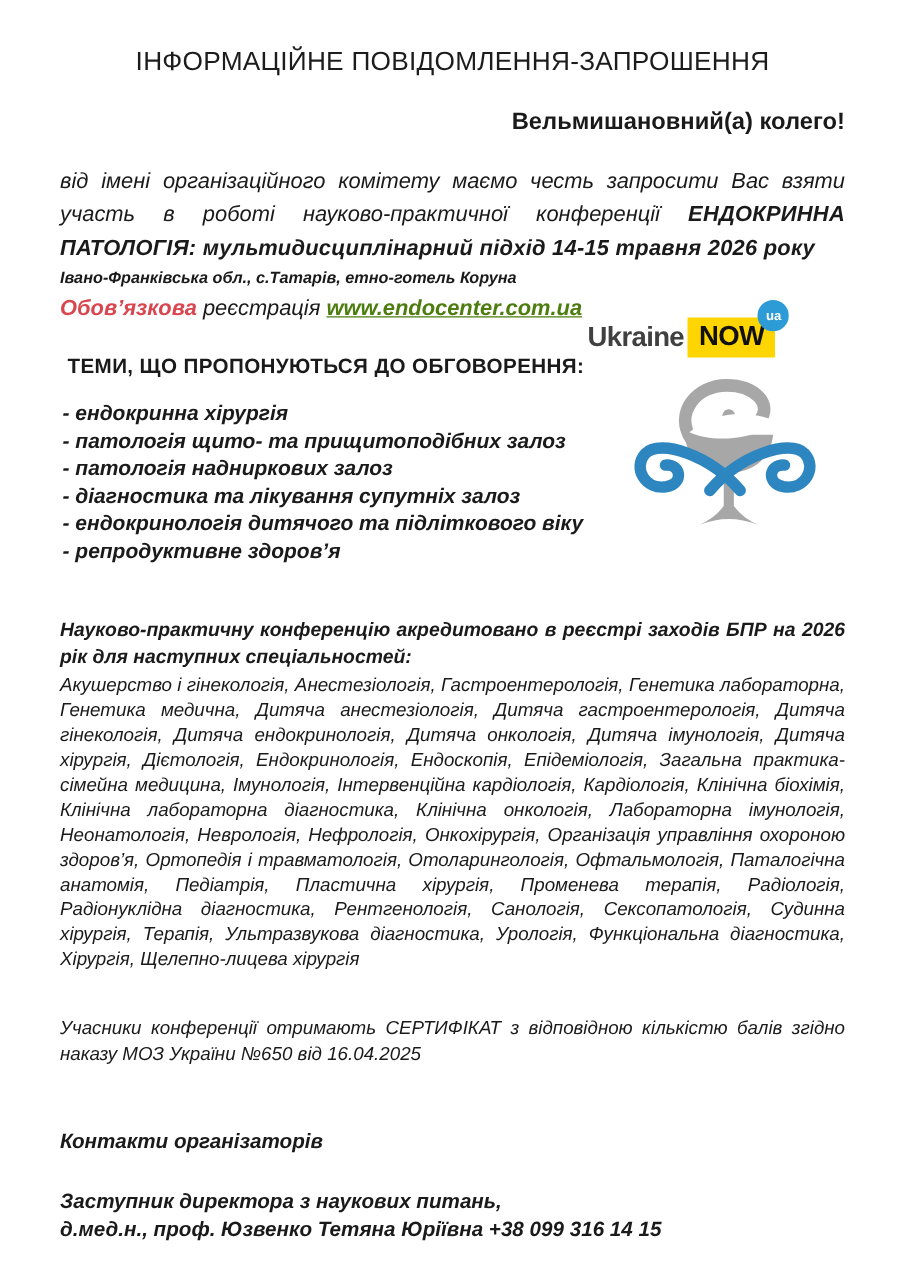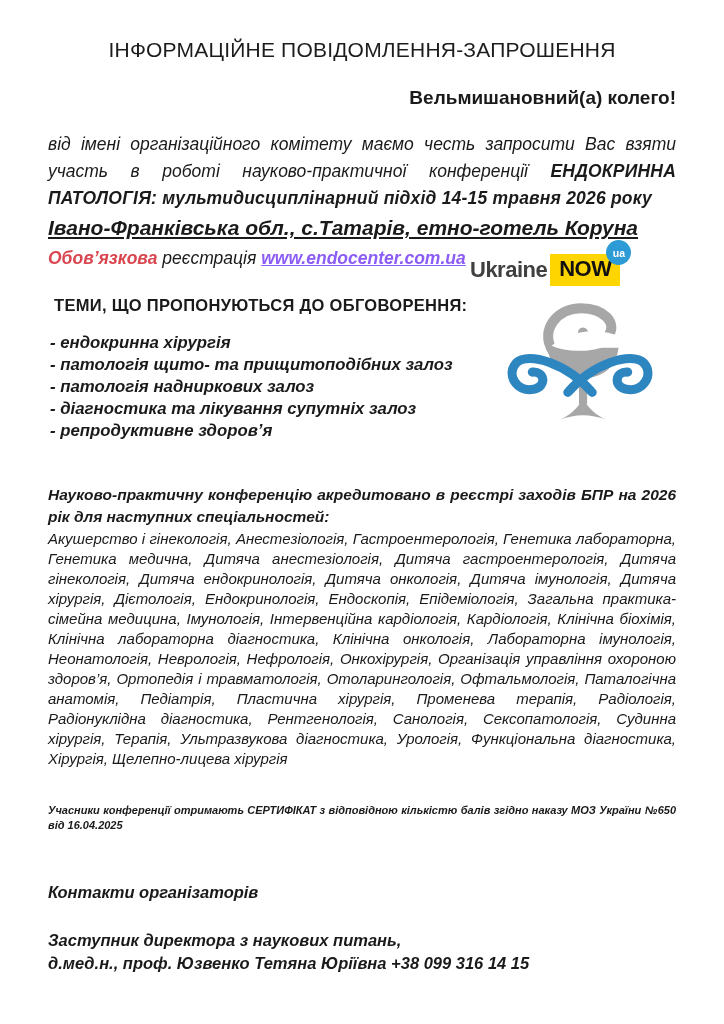--- a/index.html
+++ b/index.html
@@ -22,7 +22,7 @@
     text-align:justify;
   }
   .intro b{letter-spacing:0.2px;}
-  .location{margin:0;font-style:italic;font-weight:700;font-size:21px;line-height:1.55;text-decoration:underline;}
+  .location{margin:0;font-style:italic;font-weight:700;font-size:13px;line-height:1.55;}
   .registration{margin:0;font-style:italic;font-size:17.5px;line-height:1.55;}
   .reg-required{color:var(--accent-red,#d9464f);font-weight:700;}
   .reg-url{font-weight:700;color:#8b5cf6;text-decoration:underline;cursor:pointer;}

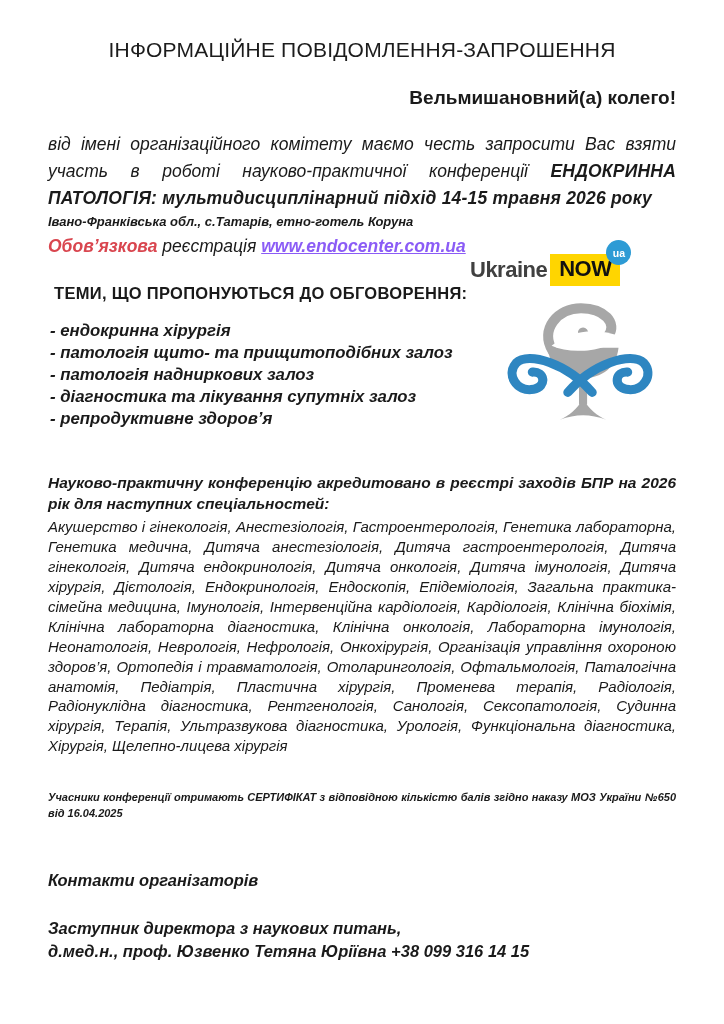--- a/index.html
+++ b/index.html
@@ -25,7 +25,7 @@
   .location{margin:0;font-style:italic;font-weight:700;font-size:13px;line-height:1.55;}
   .registration{margin:0;font-style:italic;font-size:17.5px;line-height:1.55;}
   .reg-required{color:var(--accent-red,#d9464f);font-weight:700;}
-  .reg-url{font-weight:700;color:#8b5cf6;text-decoration:underline;cursor:pointer;}
+  .reg-url{font-weight:700;color:#4d7c0f;text-decoration:underline;cursor:pointer;}
 
   .topics-heading{
     margin:24px 0 0 6px;font-size:16.5px;font-weight:700;letter-spacing:0.3px;

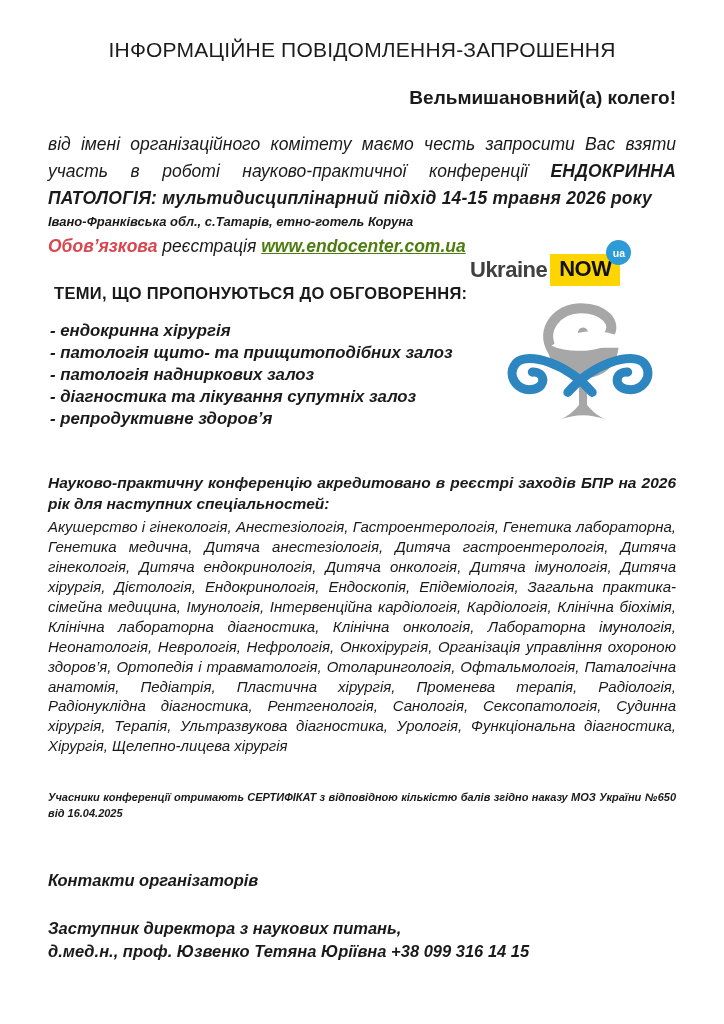--- a/index.html
+++ b/index.html
@@ -100,6 +100,7 @@
       <li>- патологія щито- та прищитоподібних залоз</li>
       <li>- патологія надниркових залоз</li>
       <li>- діагностика та лікування супутніх залоз</li>
+      <li>- ендокринологія дитячого та підліткового віку</li>
       <li>- репродуктивне здоров’я</li>
     </ul>
 

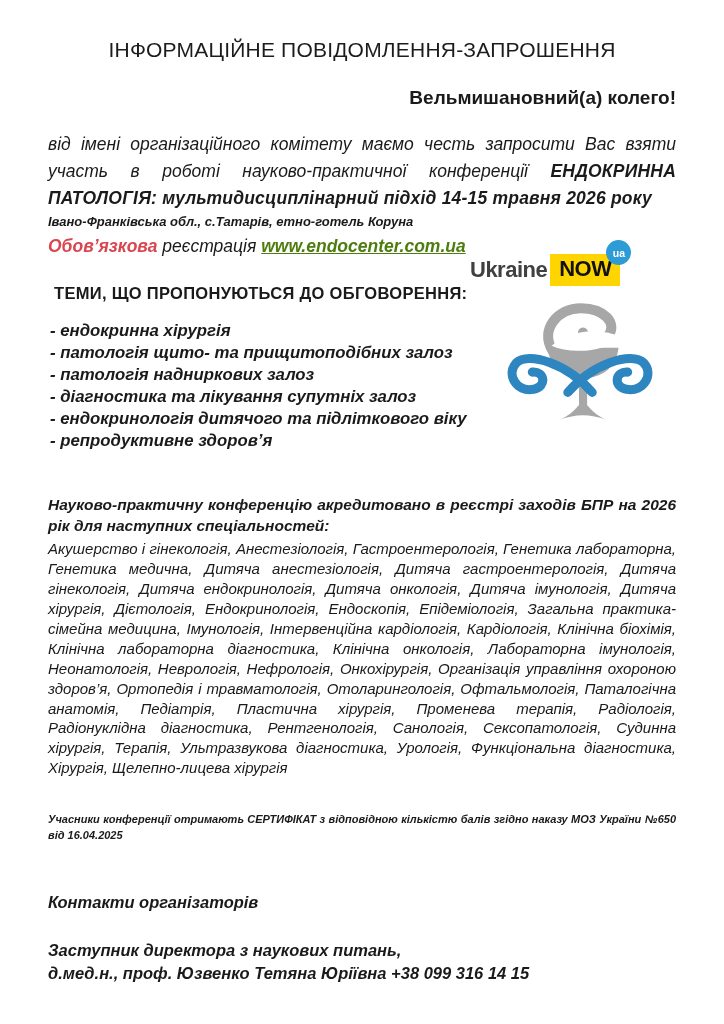--- a/index.html
+++ b/index.html
@@ -47,7 +47,7 @@
   }
 
   .certificate{
-    margin:34px 0 0;font-style:italic;font-weight:700;font-size:11px;
+    margin:34px 0 0;font-style:italic;font-weight:400;font-size:15px;
     line-height:1.4;text-align:justify;
   }
 

